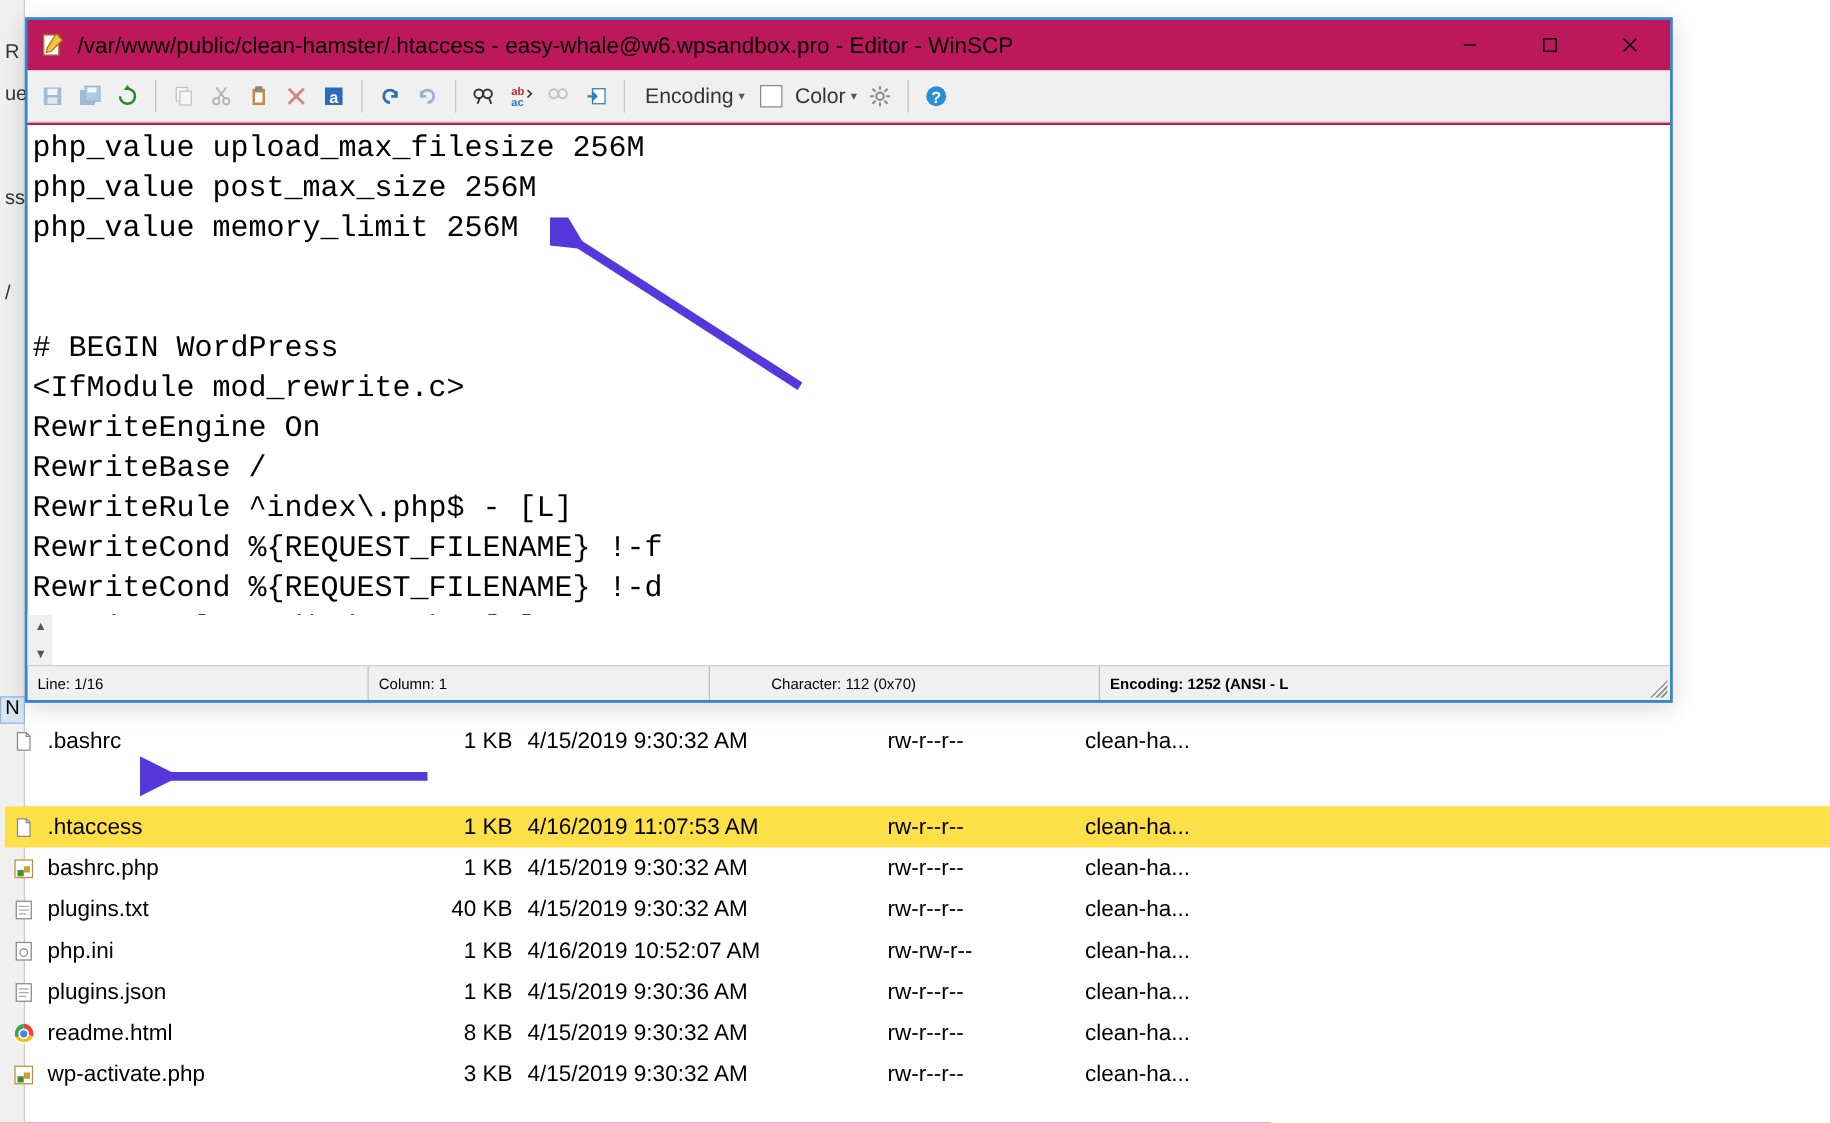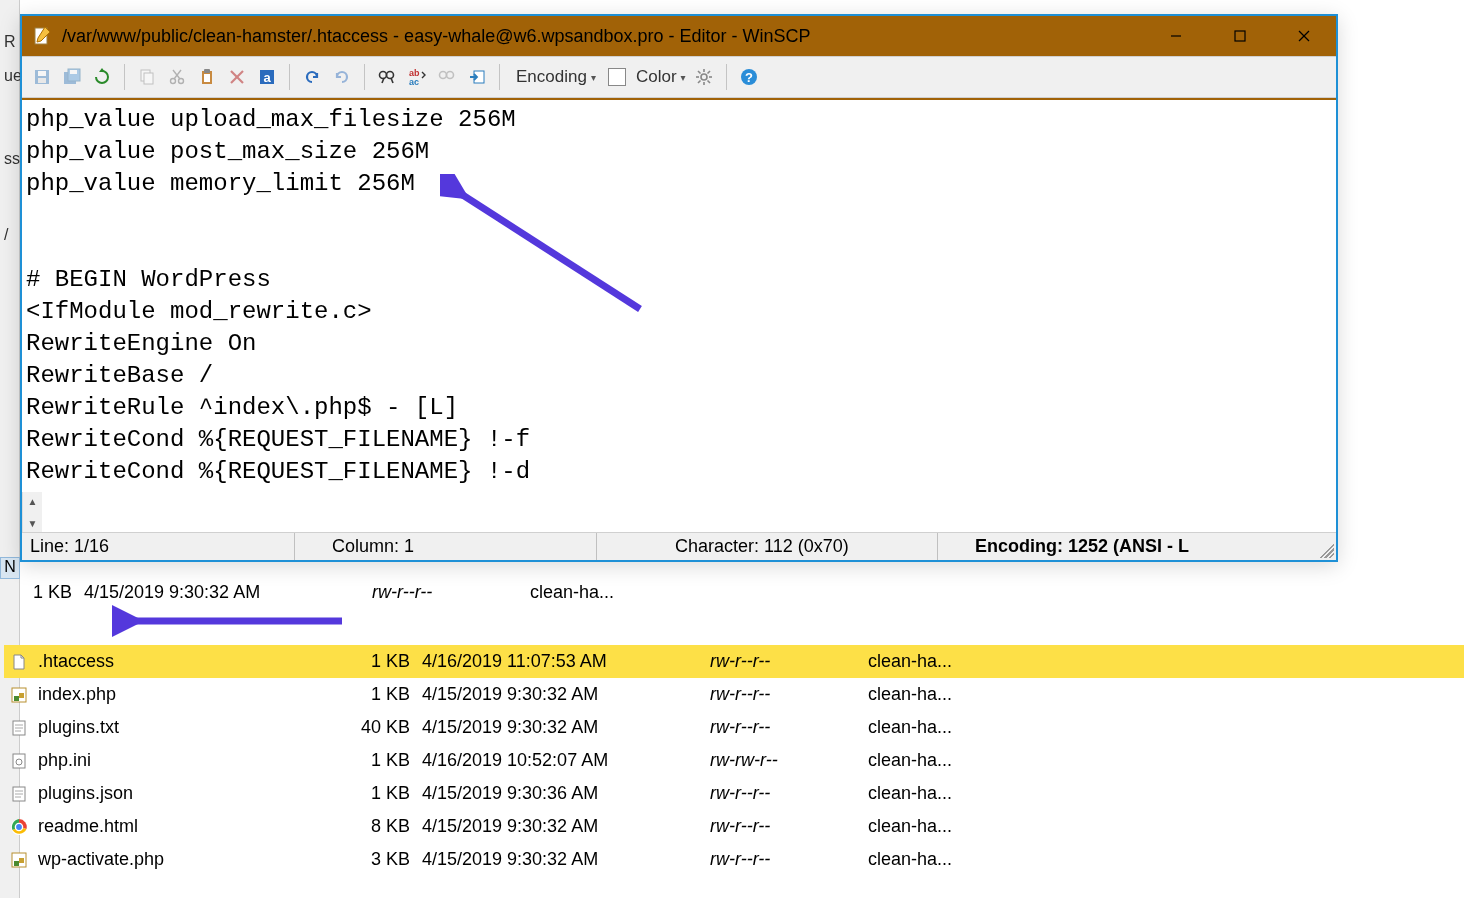--- a/index.html
+++ b/index.html
@@ -20,7 +20,7 @@
   .col-owner { width: 200px; }
 
   
-  .editor-window { position: absolute; left: 20px; top: 14px; width: 1318px; height: 548px; border: 2px solid #1e90d6; background:#a16207; box-shadow: 0 4px 20px rgba(0,0,0,.15); }
+  .editor-window { position: absolute; left: 20px; top: 14px; width: 1318px; height: 548px; border: 2px solid #1e90d6; background:#be185d; box-shadow: 0 4px 20px rgba(0,0,0,.15); }
   .titlebar { height: 40px; display:flex; align-items:center; padding: 0 0 0 10px; }
   .titlebar-icon { width:20px; height:20px; margin-right:10px; }
   .titlebar-text { font-size: 18px; color:#000; flex:1; white-space:nowrap; overflow:hidden; }

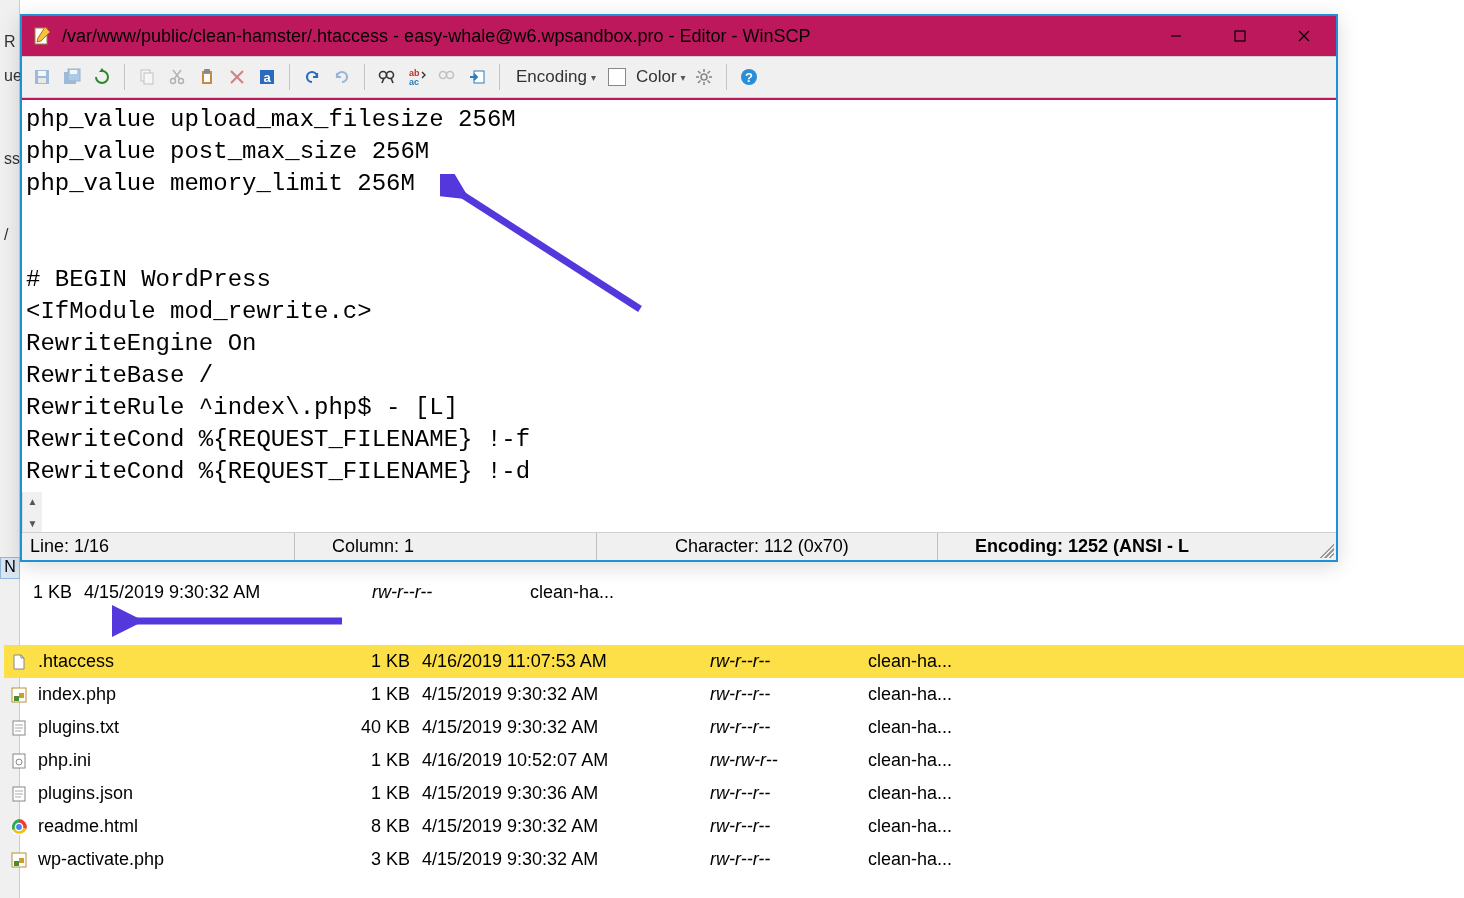--- a/index.html
+++ b/index.html
@@ -41,7 +41,7 @@
   .scroll-thumb { flex:1; margin:2px; background:#c0c0c0; max-height:300px; }
   .code { flex:1; font-family: Consolas, "Courier New", monospace; font-size: 24px; line-height: 32px; padding: 4px 4px; white-space: pre; overflow:hidden; color:#000; }
 
-  .statusbar { position:absolute; left:0; right:0; bottom:0; height:28px; background:#f0f0f0; border-top:1px solid #d0d0d0; display:flex; align-items:center; font-size:18px;gap:29px; }
+  .statusbar { position:absolute; left:0; right:0; bottom:0; height:28px; background:#f0f0f0; border-top:1px solid #d0d0d0; display:flex; align-items:center; font-size:12px; }
   .status-cell { padding: 0 8px; border-right:1px solid #c0c0c0; height:100%; display:flex; align-items:center; }
   .status-cell.a { width: 273px; }
   .status-cell.b { width: 273px; }

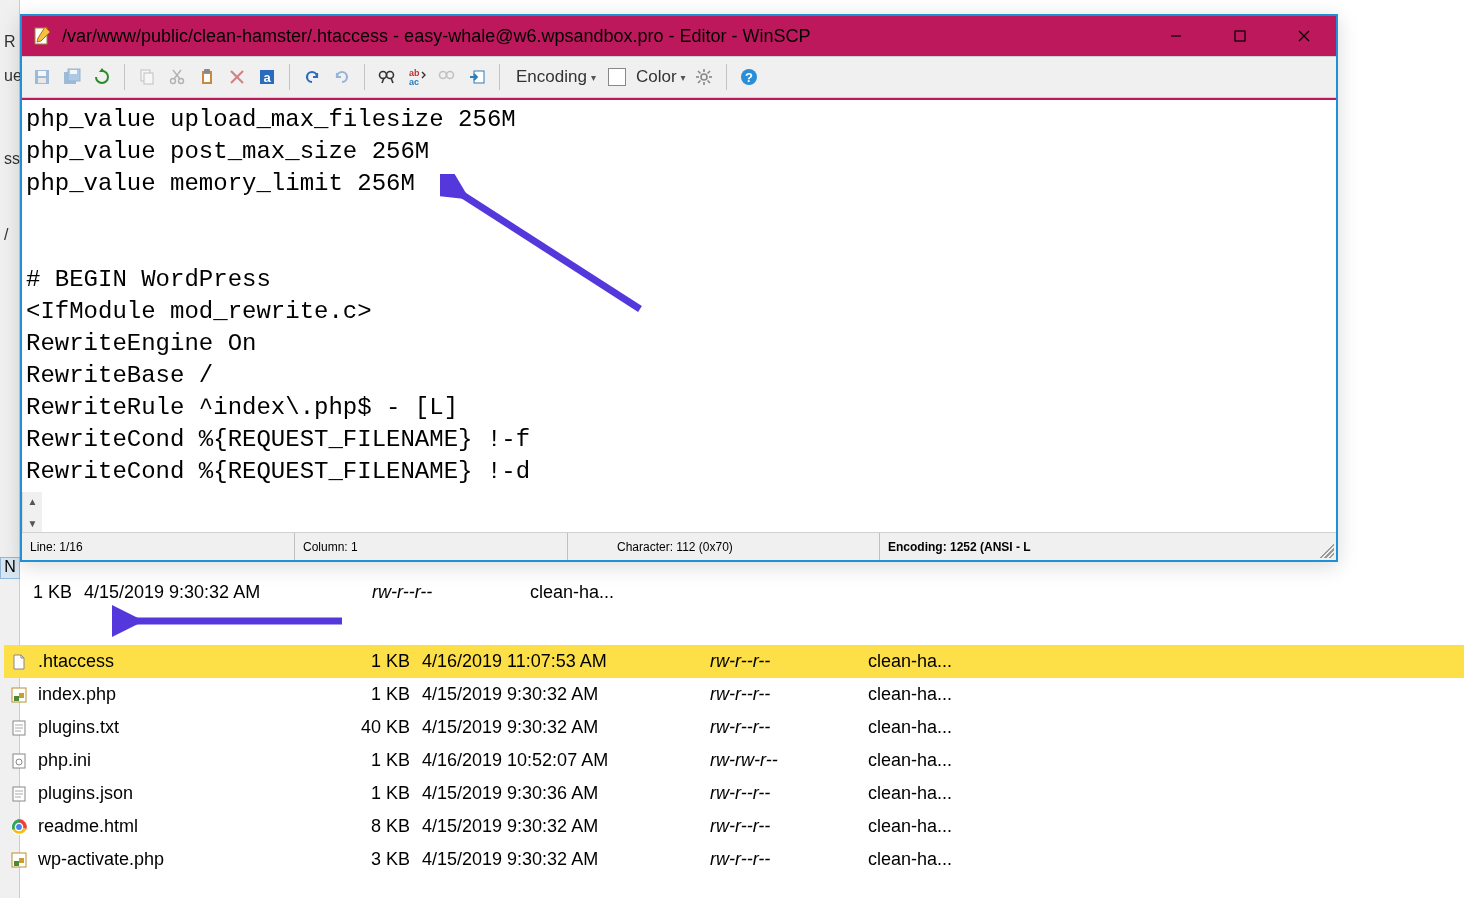--- a/index.html
+++ b/index.html
@@ -67,6 +67,15 @@
 
   <div class="bg-list" id="bg-list">
       <div class="bg-row">
+        <div class="col-name">
+          <span class="bg-icon">
+            <svg width="18" height="18">
+              <path d="M4 2 L11 2 L14 5 L14 16 L4 16 Z" fill="#fff" stroke="#888"></path>
+              <path d="M11 2 L11 5 L14 5" fill="none" stroke="#888"></path>
+            </svg>
+          </span>
+          <span>.bashrc</span>
+        </div>
         <div class="col-size">1 KB</div>
         <div class="col-date">4/15/2019 9:30:32 AM</div>
         <div class="col-perm">rw-r--r--</div>

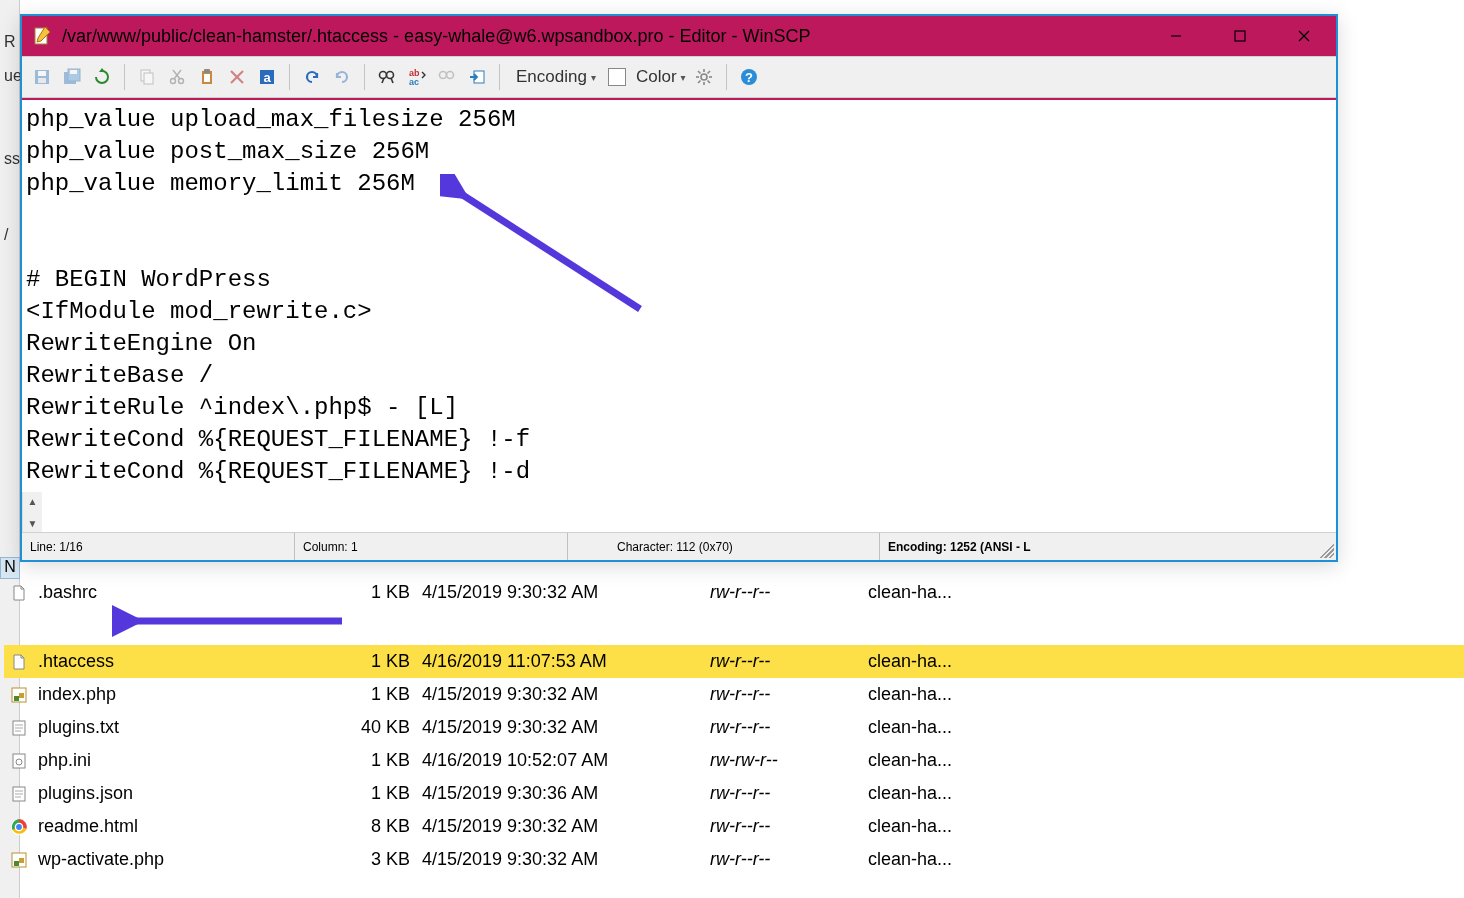--- a/index.html
+++ b/index.html
@@ -16,7 +16,7 @@
   .col-name { width: 338px; display:flex; align-items:center; }
   .col-size { width: 76px; text-align: right; padding-right: 12px; }
   .col-date { width: 288px; }
-  .col-perm { width: 158px; font-style: italic; }
+  .col-perm { width: 158px; }
   .col-owner { width: 200px; }
 
   

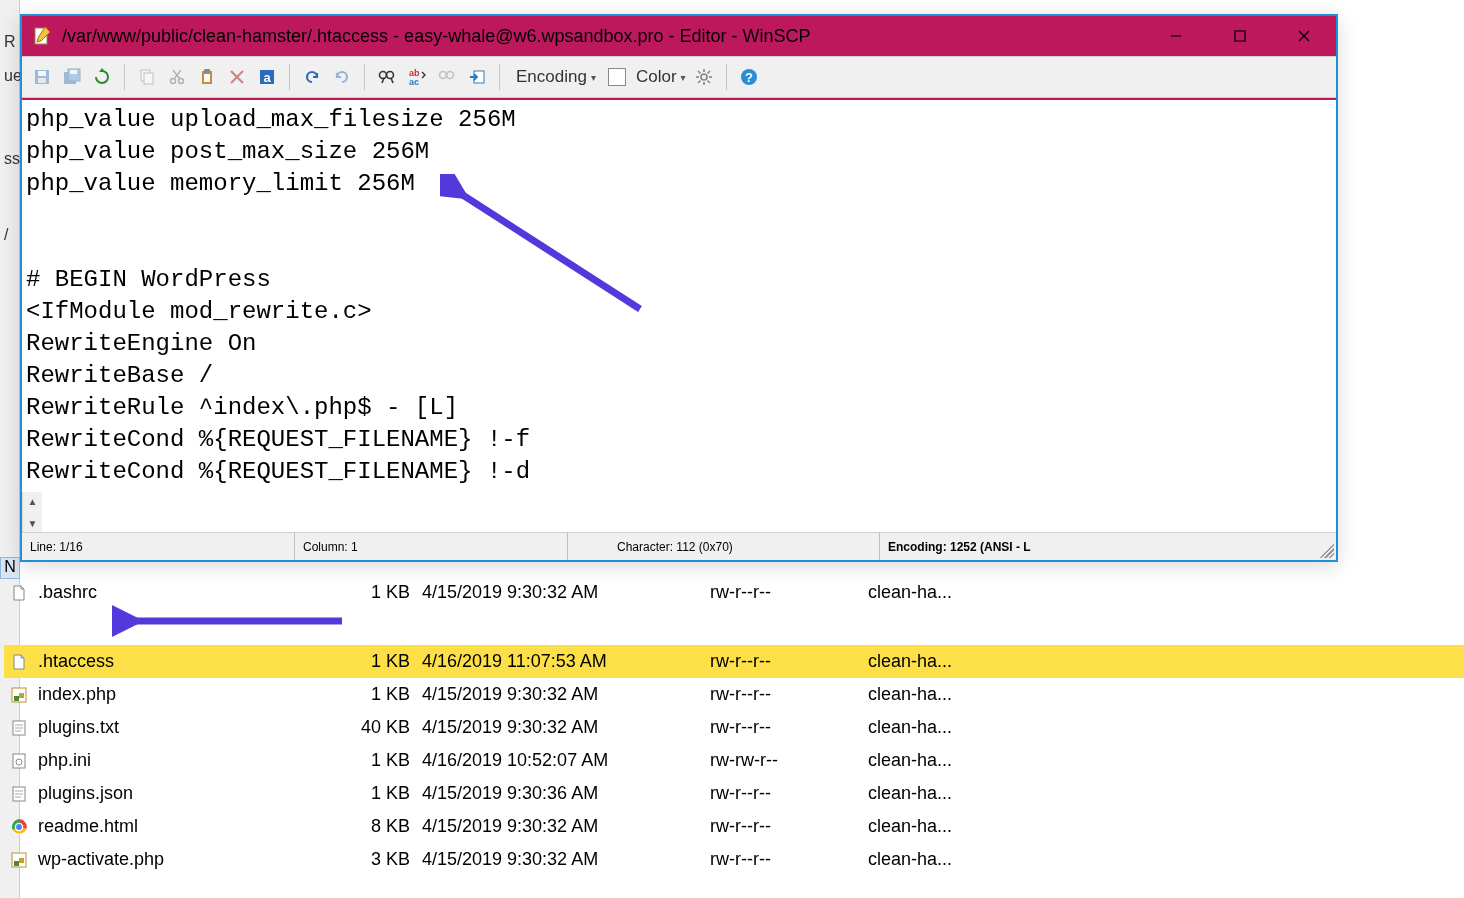--- a/index.html
+++ b/index.html
@@ -105,7 +105,7 @@
               <rect x="9" y="7" width="5" height="5" fill="#c8a030"></rect>
             </svg>
           </span>
-          <span>index.php</span>
+          <span>bashrc.php</span>
         </div>
         <div class="col-size">1 KB</div>
         <div class="col-date">4/15/2019 9:30:32 AM</div>

